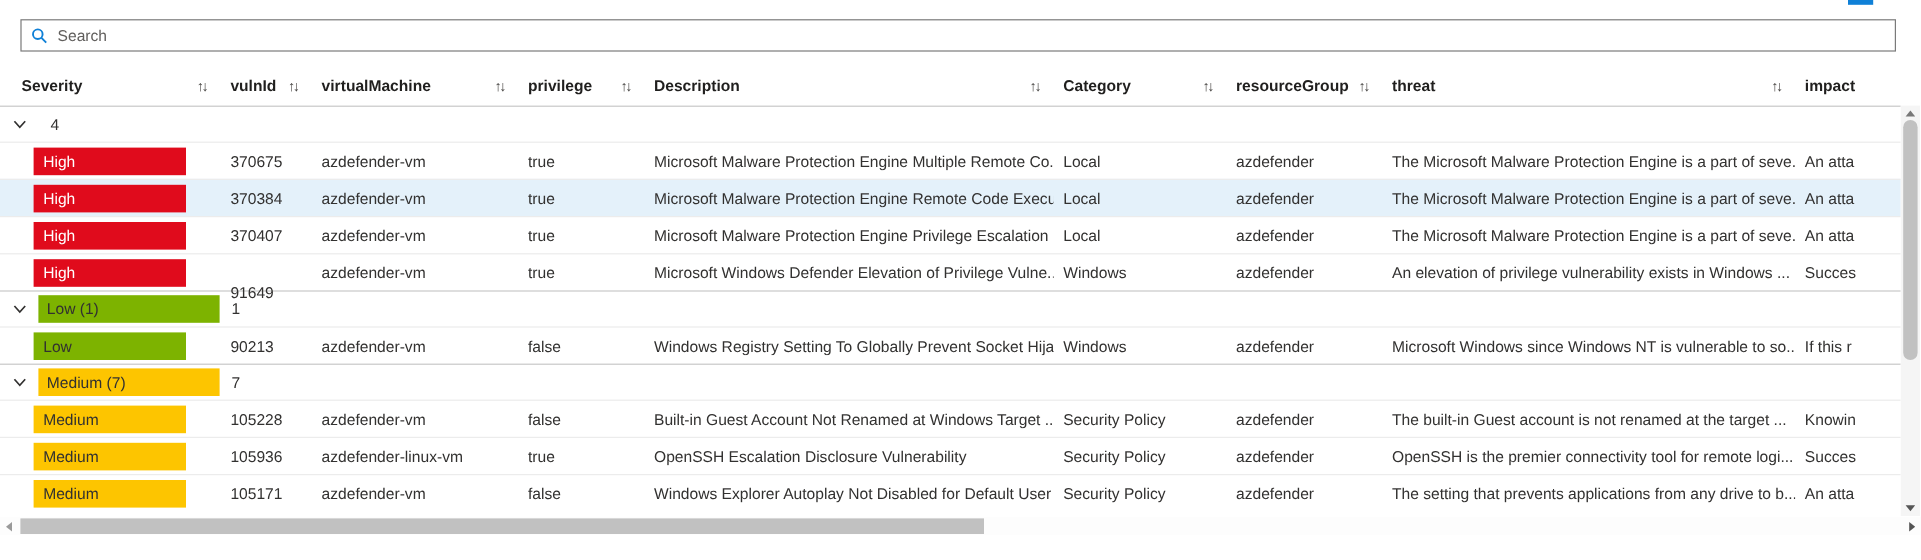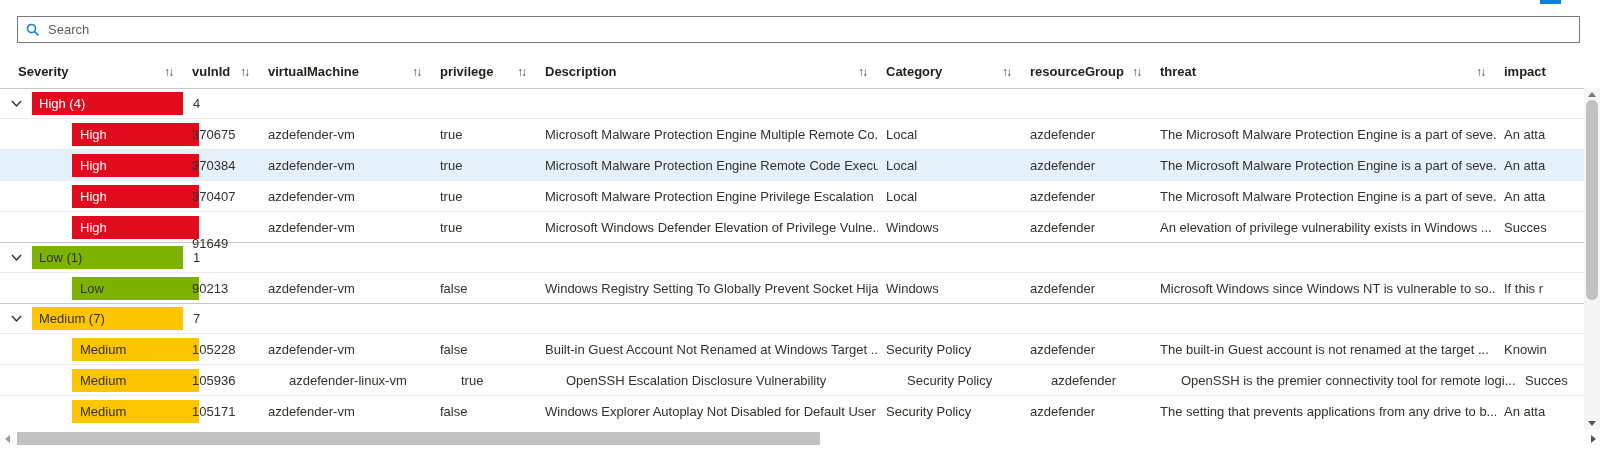--- a/index.html
+++ b/index.html
@@ -112,7 +112,6 @@
               <polyline points="2,4 6.5,9 11,4" fill="none" stroke="#323130" stroke-width="1.4"></polyline>
             </svg>
           </span>
-          <div class="group-bar" style="background: rgb(224, 11, 28); color: rgb(255, 255, 255);">High (4)</div>
           <span class="group-count">4</span>
         </div>
         <div class="row">

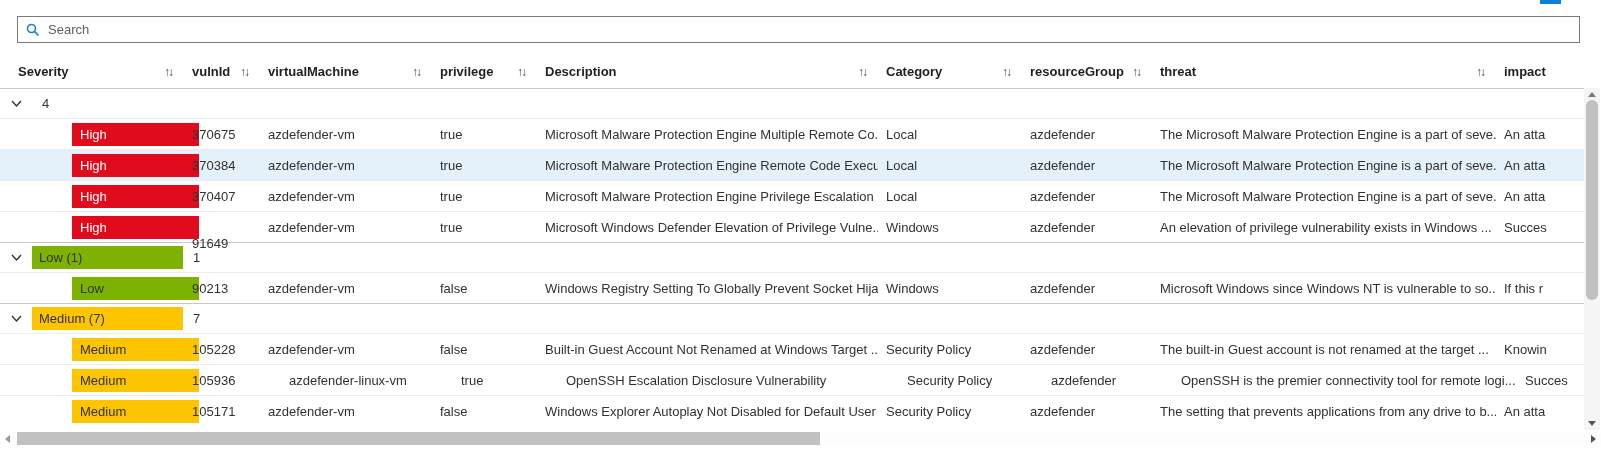--- a/index.html
+++ b/index.html
@@ -33,7 +33,7 @@
 
   .row { display:flex; align-items:center; height:31px; border-top:1px solid #ececec; cursor:pointer; }
   .row.selected { background:#e4f1fa; }
-  .sev-cell { flex:none; width:184px; padding-left:72px; }
+  .sev-cell { flex:none; width:184px; padding-left:28px; }
   .badge { width:127px; height:23px; display:flex; align-items:center; padding-left:8px; white-space:nowrap; }
   .cell { flex:none; padding-left:8px; white-space:nowrap; overflow:hidden; }
 

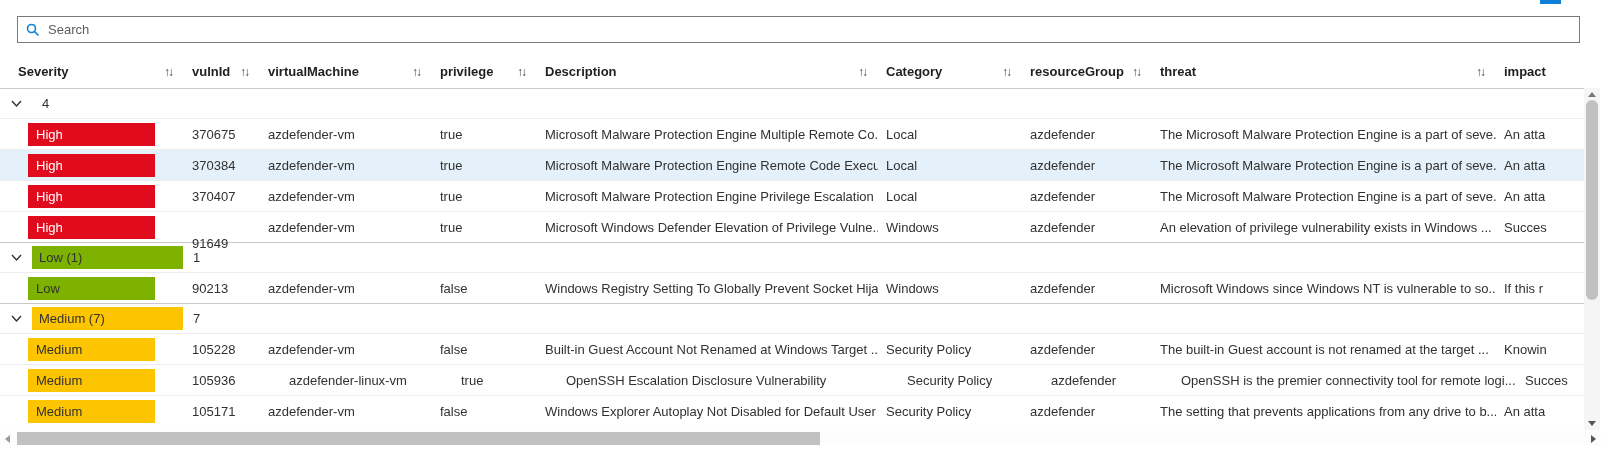--- a/index.html
+++ b/index.html
@@ -215,7 +215,7 @@
             <div class="badge" style="background: rgb(253, 197, 0); color: rgb(50, 49, 48);">Medium</div>
           </div>
           <div class="cell" style="width: 76px;">105936</div>
-          <div class="cell" style="width: 172px; margin-left: 21px;">azdefender-linux-vm</div>
+          <div class="cell" style="width: 172px;">azdefender-linux-vm</div>
           <div class="cell" style="width: 105px;">true</div>
           <div class="cell" style="width: 341px;">OpenSSH Escalation Disclosure Vulnerability</div>
           <div class="cell" style="width: 144px;">Security Policy</div>

